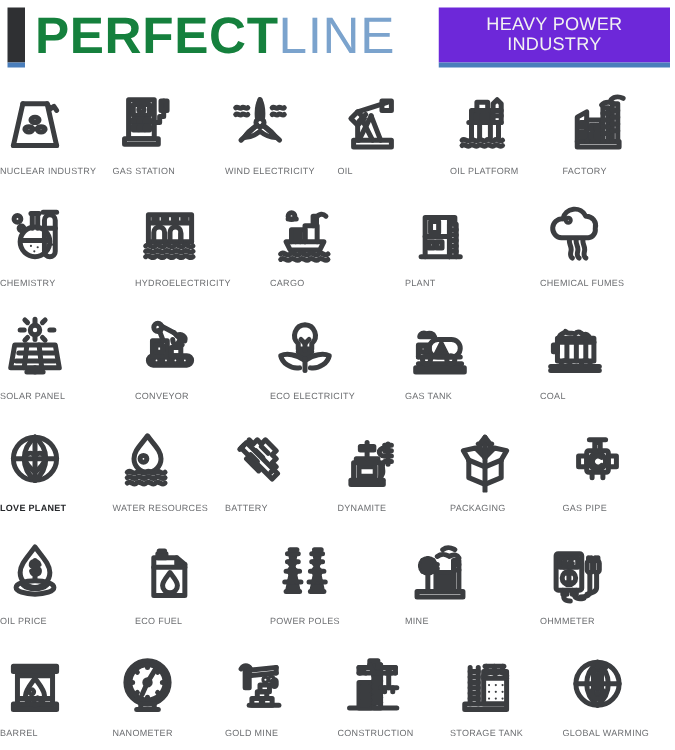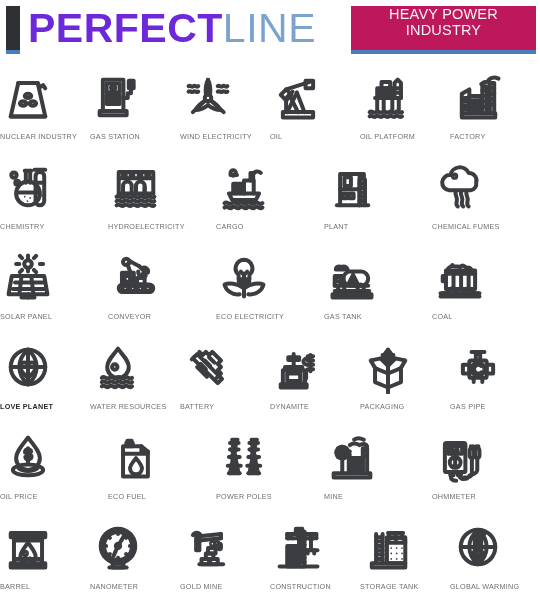--- a/index.html
+++ b/index.html
@@ -48,7 +48,7 @@
     white-space: nowrap;
   }
   .brand-perfect {
-    color: #6d28d9;
+    color: #15803d;
     font-weight: 700;
     font-family: "Liberation Sans", sans-serif;
   }

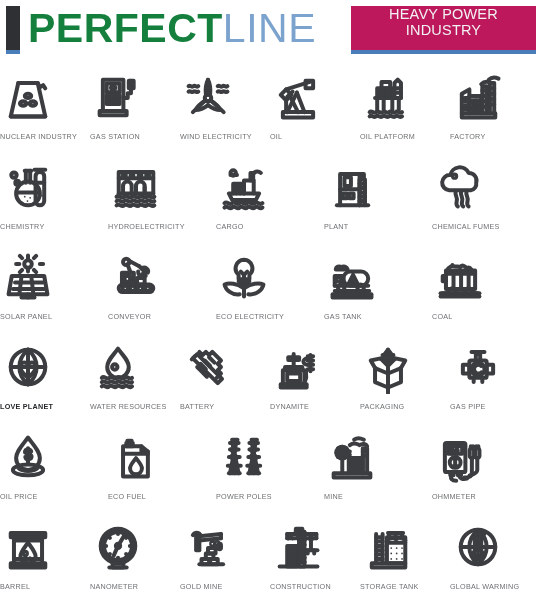--- a/index.html
+++ b/index.html
@@ -63,9 +63,10 @@
     top: 6px;
     width: 185px;
     height: 44px;
-    background: #be185d;
+    background: #6d28d9;
     box-sizing: border-box;
     display: flex;
+    align-items: center;
     justify-content: center;
   }
   .badge-label {

